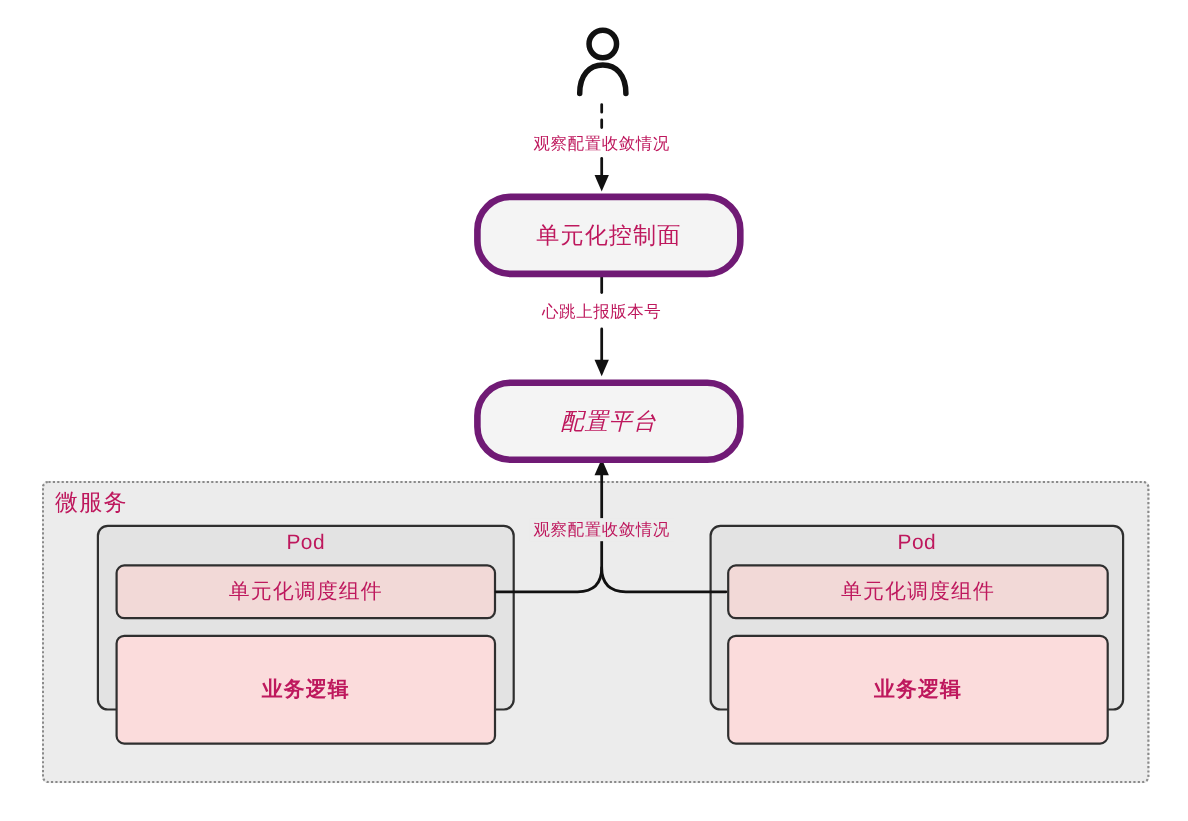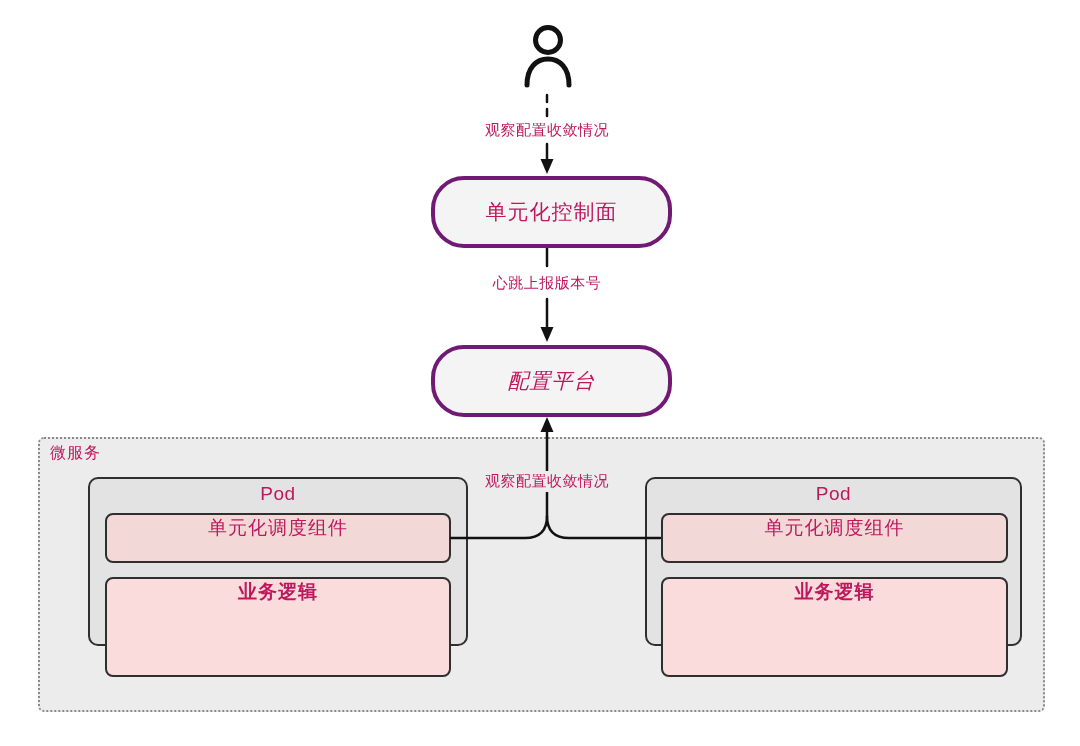--- a/index.html
+++ b/index.html
@@ -16,7 +16,7 @@
   .edge-label.on-gray{background:#ececec;}
   .pill{
     position:absolute;left:431px;width:233px;height:64px;z-index:3;
-    background:#f4f4f4;border:4px solid #701a75;border-radius:33px;
+    background:#f4f4f4;border:6px solid #701a75;border-radius:33px;
     display:flex;align-items:center;justify-content:center;
     font-size:21px;font-weight:500;letter-spacing:1px;
   }

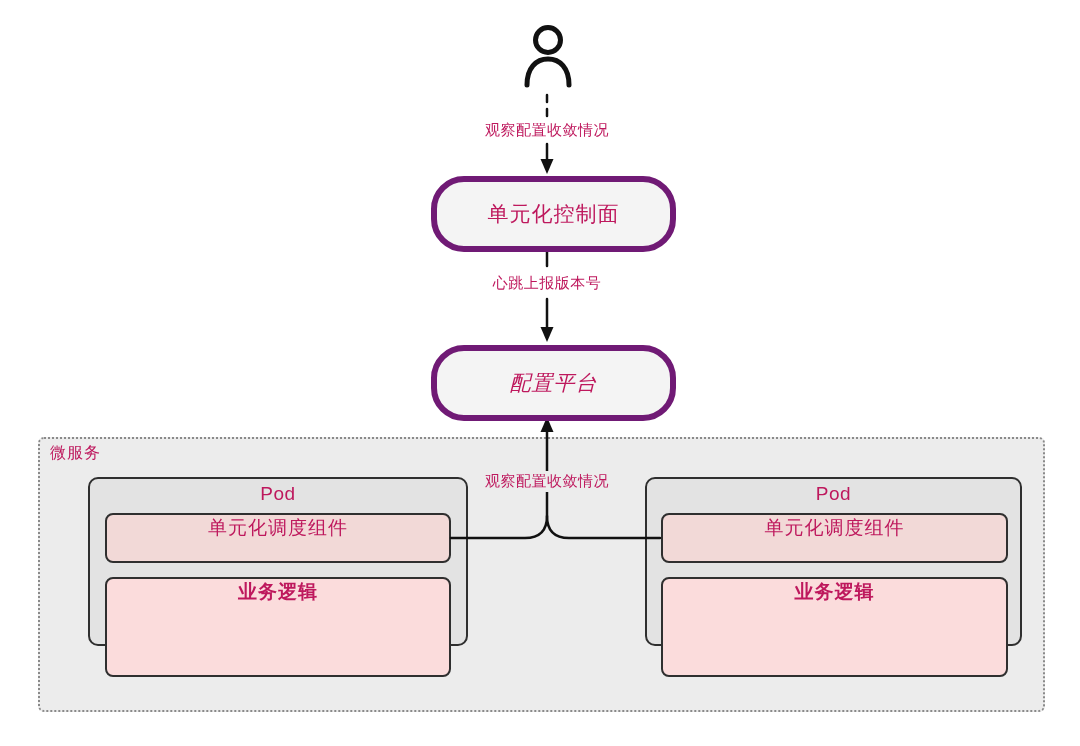--- a/index.html
+++ b/index.html
@@ -24,7 +24,7 @@
     position:absolute;left:38px;top:437px;width:1007px;height:275px;z-index:1;
     background:#ececec;border:2px dotted #8a8a8a;border-radius:6px;box-sizing:border-box;
   }
-  .group-label{position:absolute;left:10px;top:4px;font-size:16px;letter-spacing:1px;}
+  .group-label{position:absolute;left:10px;top:4px;font-size:21px;letter-spacing:1px;}
   .pod{
     position:absolute;top:477px;height:169px;z-index:1;box-sizing:border-box;
     background:#e3e3e3;border:2px solid #2f2f2f;border-radius:10px;

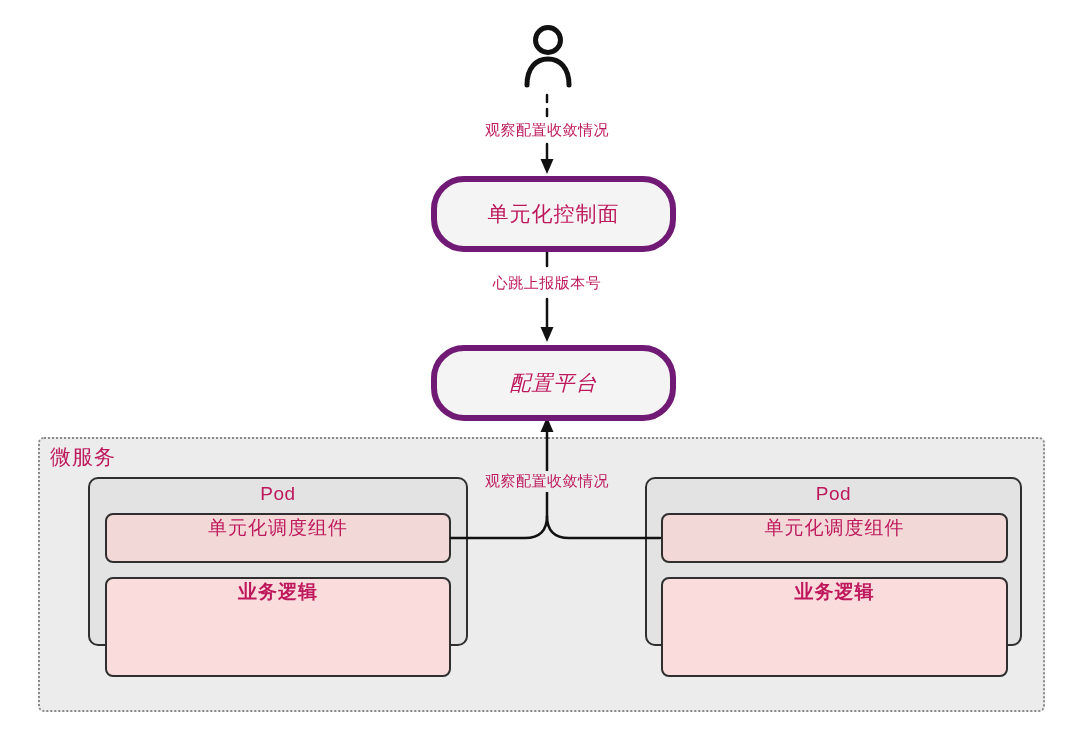--- a/index.html
+++ b/index.html
@@ -34,7 +34,7 @@
   .pod-title{position:absolute;left:0;right:0;top:4px;text-align:center;font-size:19px;letter-spacing:.5px;}
   .inner{
     position:absolute;box-sizing:border-box;border:2px solid #2f2f2f;border-radius:8px;
-    display:flex;align-items:flex-start;justify-content:center;font-size:19px;letter-spacing:1px;
+    display:flex;align-items:center;justify-content:center;font-size:19px;letter-spacing:1px;
   }
   .component{top:34px;height:50px;background:#f2d9d7;}
   .logic{top:98px;height:100px;background:#fbdcdc;font-weight:bold;}

